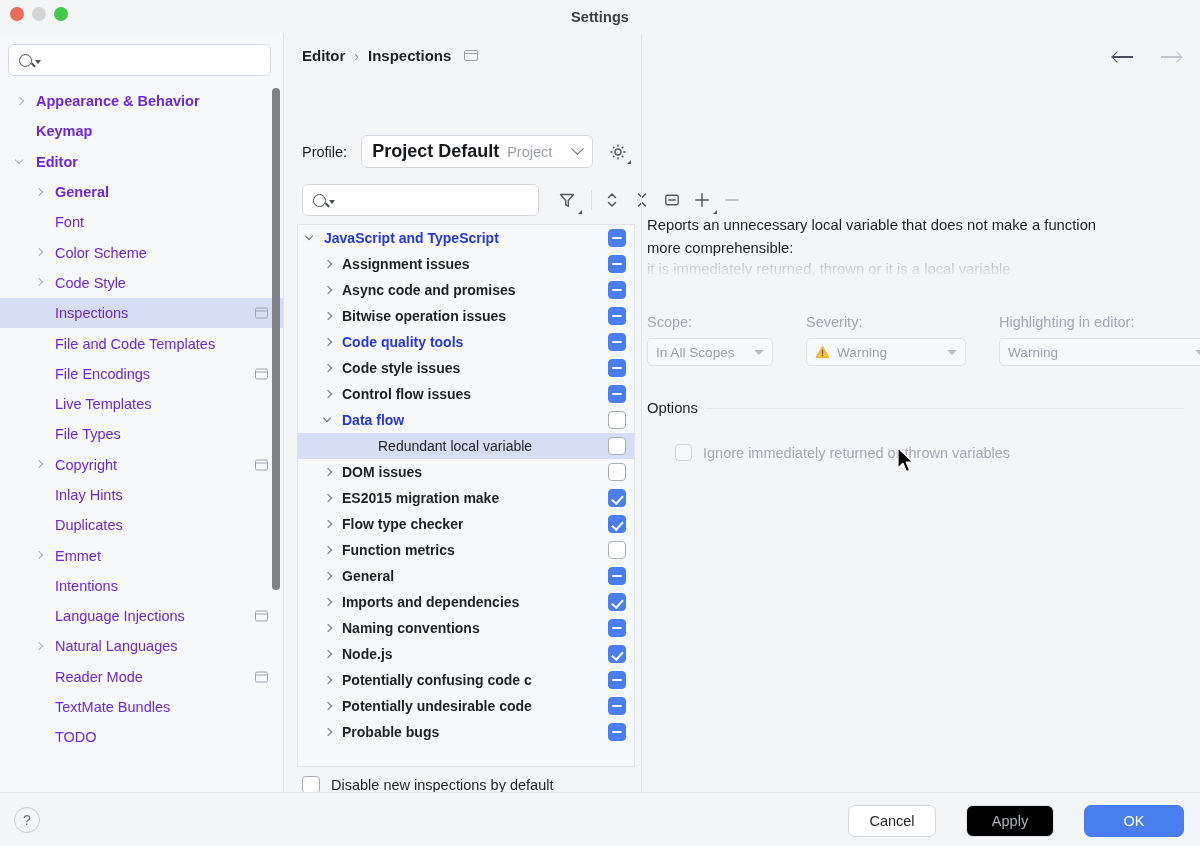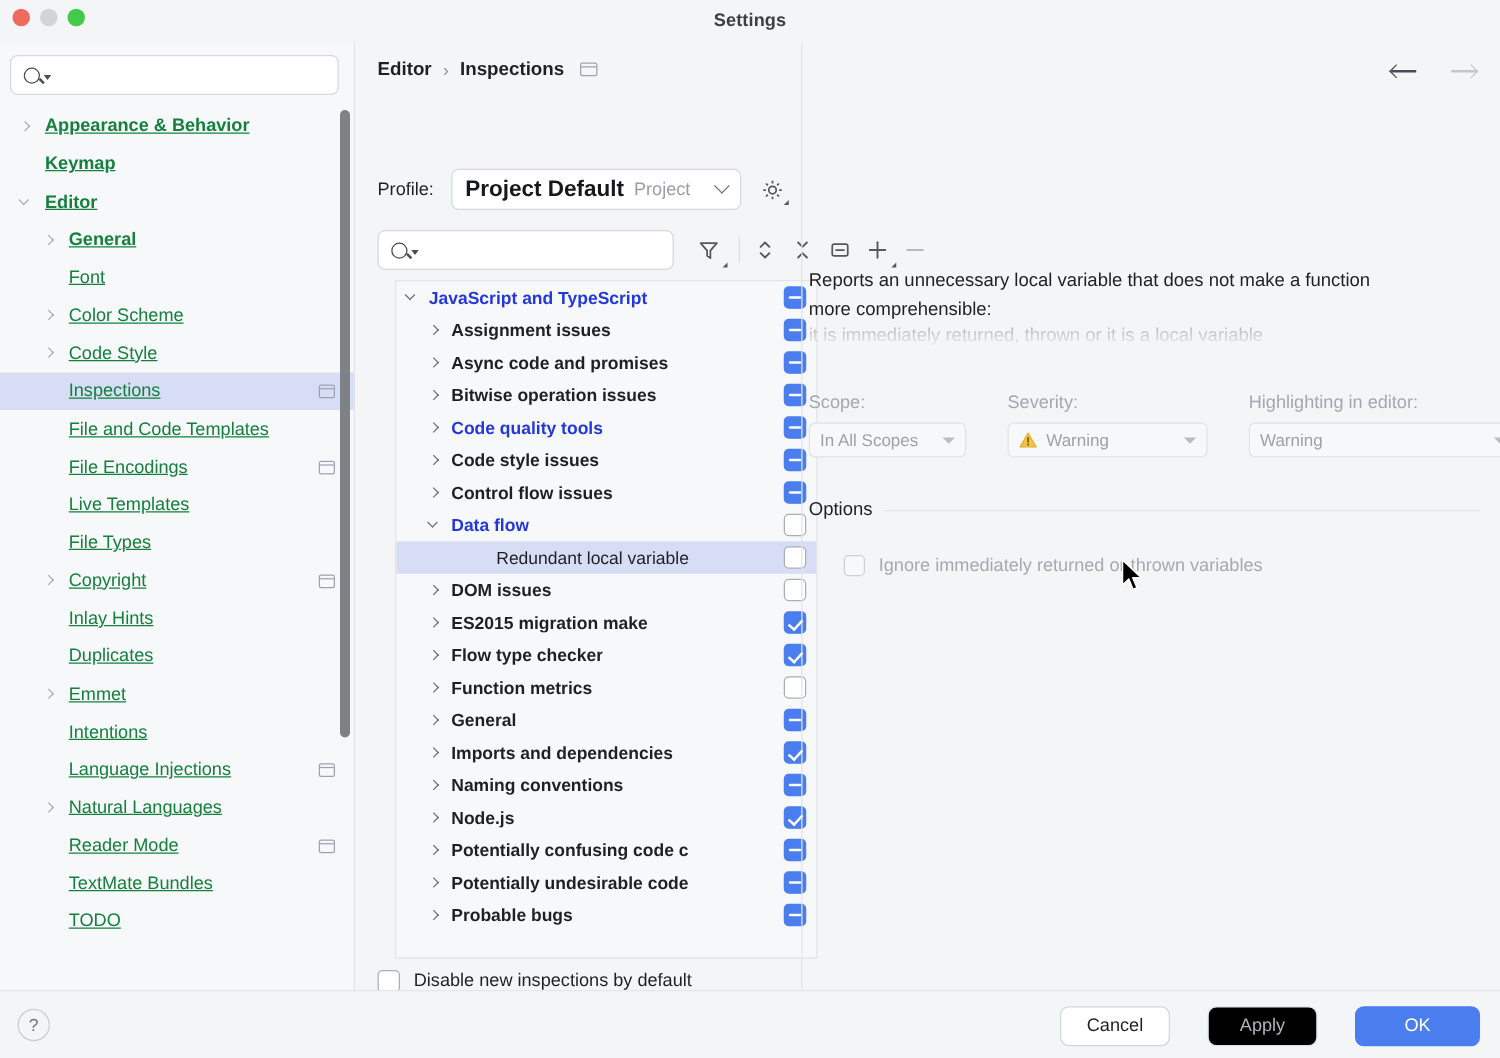--- a/index.html
+++ b/index.html
@@ -51,7 +51,7 @@
   .sidelist { position: absolute; left: 0; top: 52px; width: 284px; height: 706px; }
   .side-item {
     height: 30.3px; display: flex; align-items: center; position: relative;
-    padding-left: 10px; font-size: 14.5px; color: #15803d; text-decoration: underline;
+    padding-left: 10px; font-size: 14.5px; color: #6d28d9;
   }
   .side-item.sel { background: #d7ddf5; }
   .side-item .arrow {

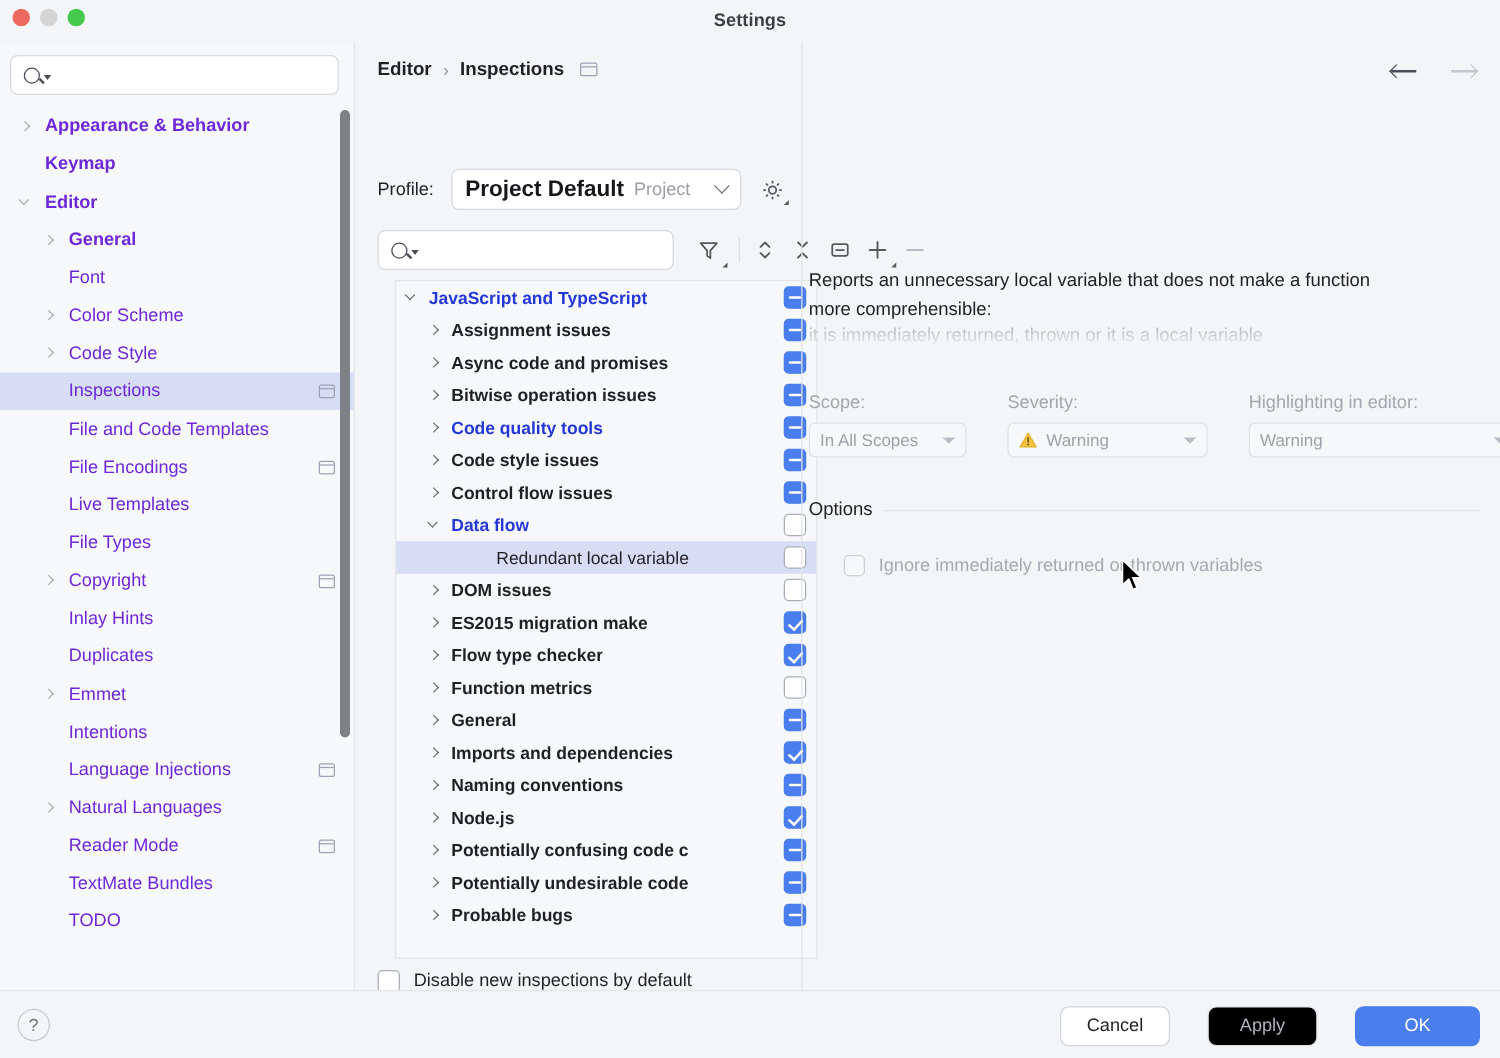--- a/index.html
+++ b/index.html
@@ -139,7 +139,7 @@
 
   
   .tree {
-    position: absolute; left: 32px; top: 190px; width: 338px; height: 543px;
+    position: absolute; left: 13px; top: 190px; width: 338px; height: 543px;
     background: #f7f8fa; border: 1px solid #e2e4e8; overflow: hidden; text-align: right;
   }
   .trow {

